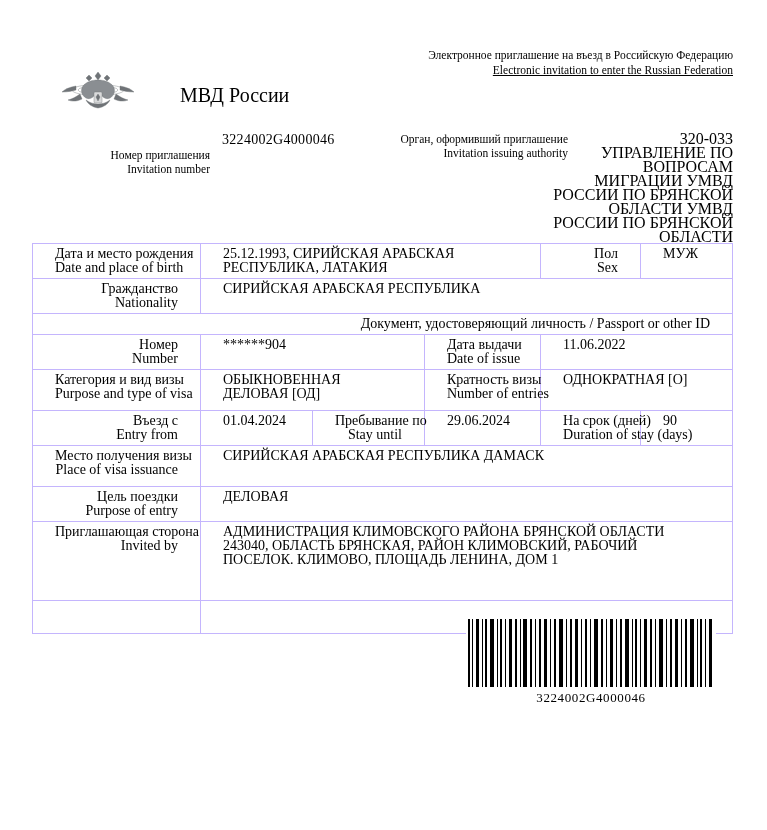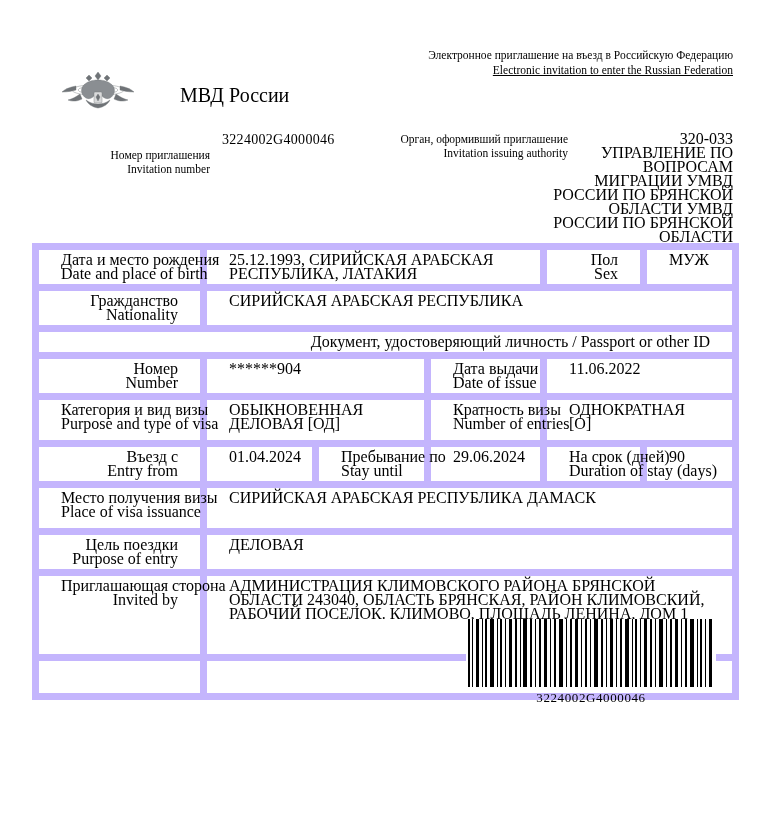--- a/index.html
+++ b/index.html
@@ -97,10 +97,10 @@
     table-layout: fixed;
   }
   table.form td {
-    border: 7px solid #c4b5fd;
+    border: 1px solid #c4b5fd;
     padding: 3px 22px;
     vertical-align: top;
-    font-size: 16px;
+    font-size: 14px;
     line-height: 14px;
   }
   td.lbl {

